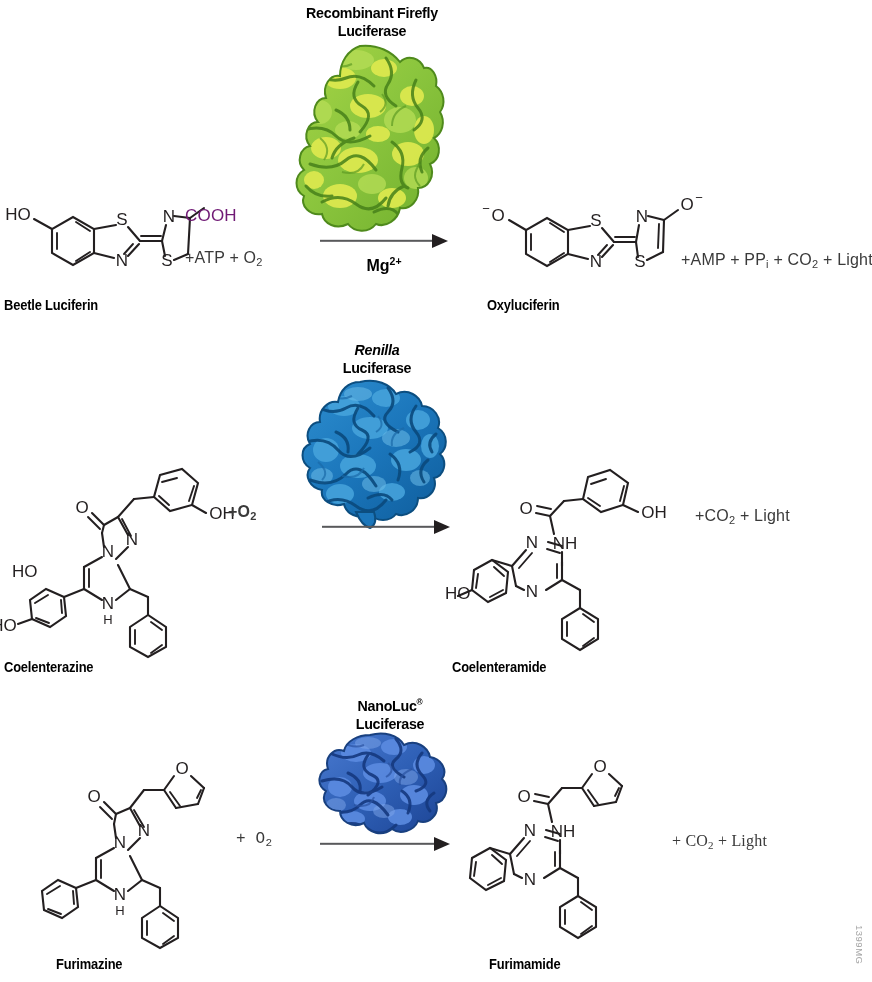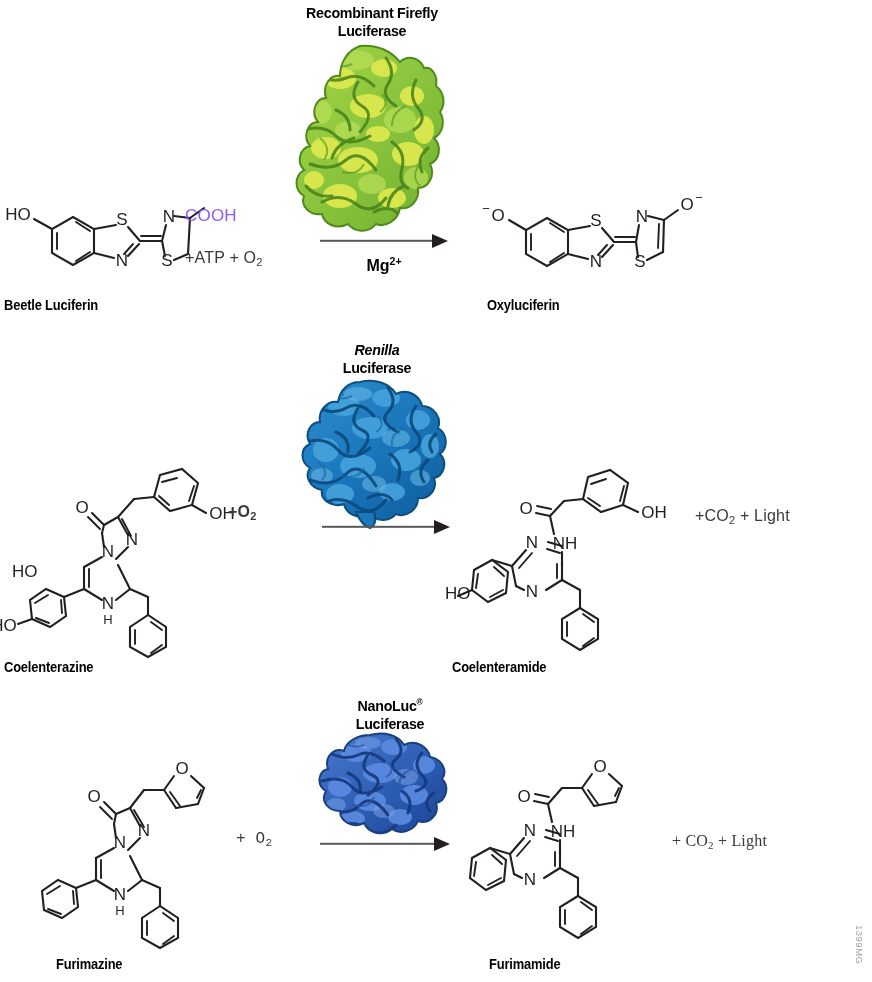--- a/index.html
+++ b/index.html
@@ -232,7 +232,7 @@
     </svg>
   </div>
   <div class="abs reagent" style="left:185px;top:206px;">
-    <span style="font-size:17px;color:#8b5cf6;">COOH</span>
+    <span style="font-size:17px;color:#701a75;">COOH</span>
   </div>
 
   <div class="abs reagent" style="left:185px;top:249px;">

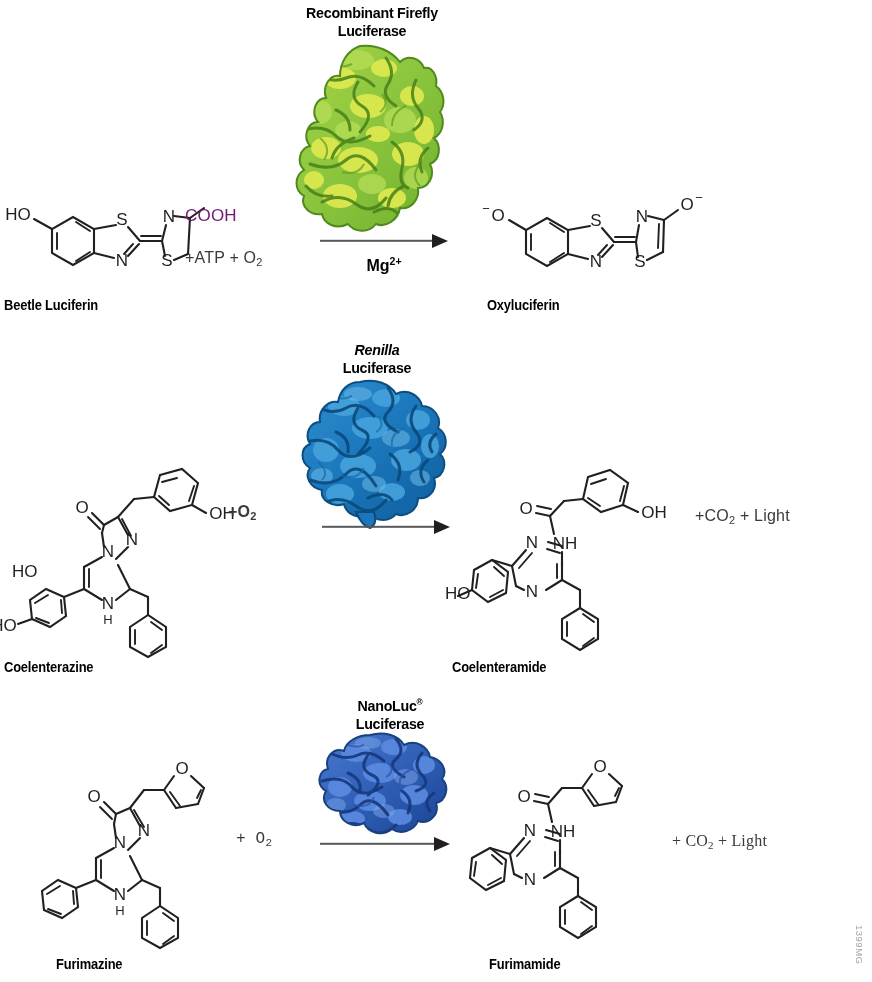--- a/index.html
+++ b/index.html
@@ -273,6 +273,9 @@
     </svg>
   </div>
 
+  <div class="abs reagent" style="left:681px;top:251px;">
+    <span>+AMP + PP</span><sub>i</sub><span> + CO</span><sub>2</sub><span> + Light</span>
+  </div>
 
   <div class="abs cmpd-name" style="left:4px;top:296px;">Beetle Luciferin</div>
   <div class="abs cmpd-name" style="left:487px;top:296px;">Oxyluciferin</div>

